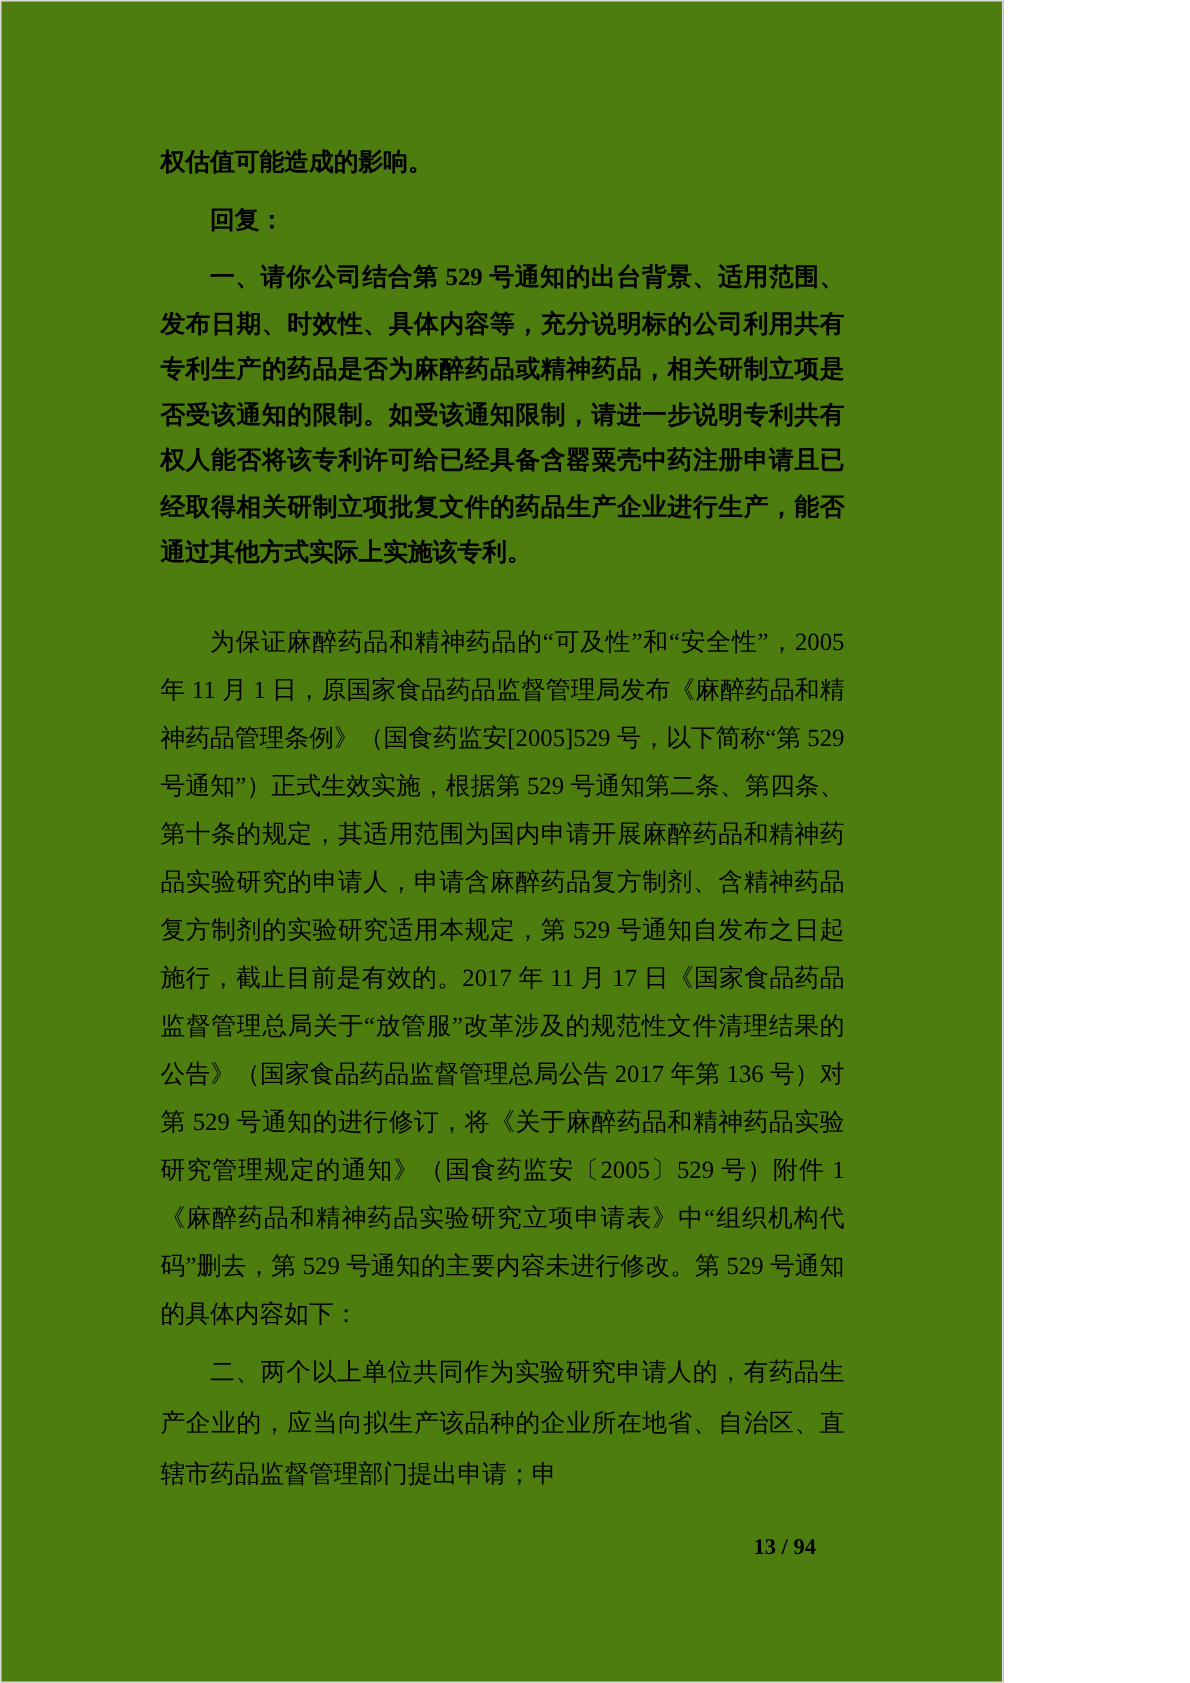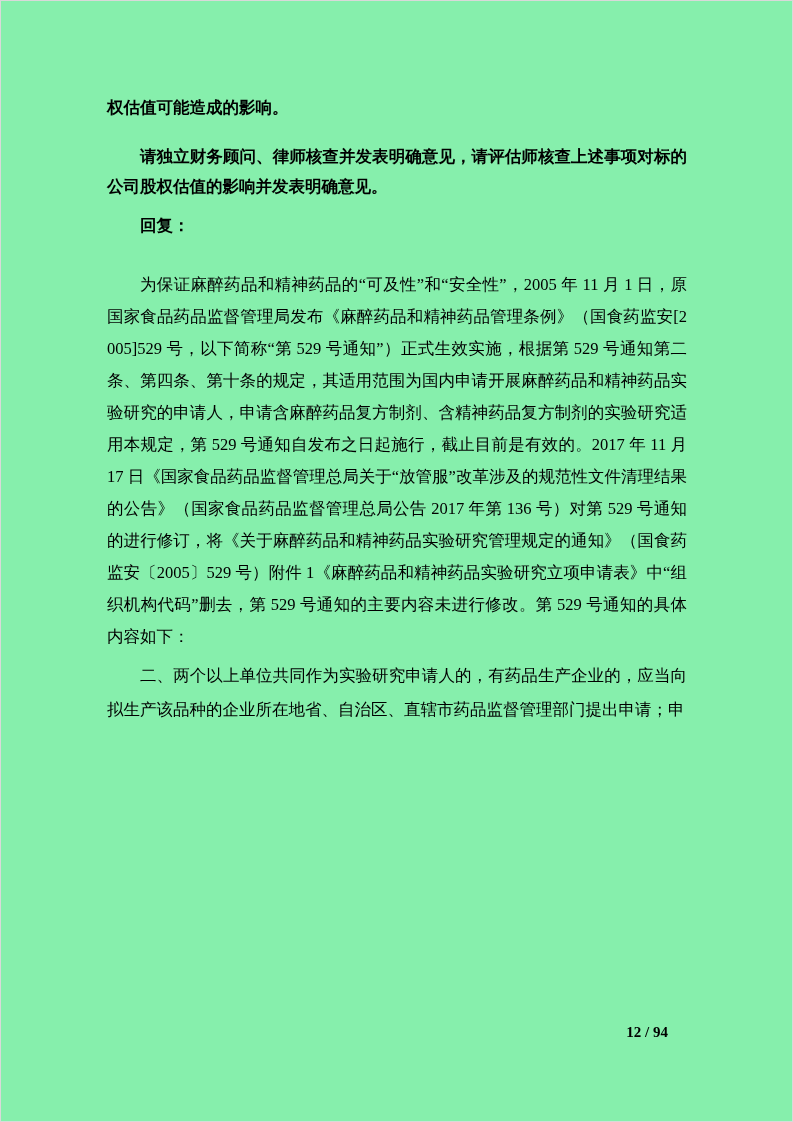--- a/index.html
+++ b/index.html
@@ -9,10 +9,10 @@
   }
   .page {
     position: relative;
-    width: 793px;
+    width: 669px;
     height: 1122px;
     box-sizing: border-box;
-    background: #86efac;
+    background: #4d7c0f;
     border: 1px solid #d9d9d9;
     padding: 92px 105px 0 106px;
     font-family: "Liberation Serif", "DejaVu Serif", serif;

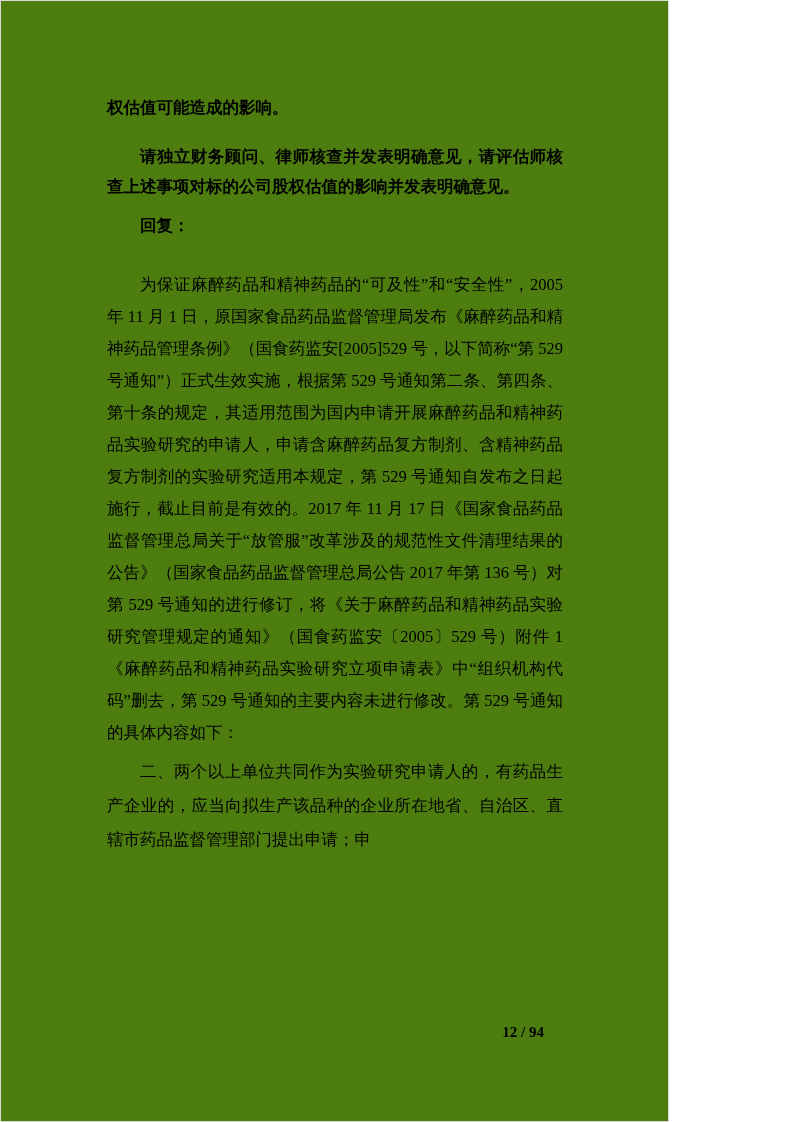--- a/index.html
+++ b/index.html
@@ -59,7 +59,6 @@
 
   <p class="para p-bold">权估值可能造成的影响。</p>
 
-  <p class="para p-bold indent mt18">请独立财务顾问、律师核查并发表明确意见，请评估师核查上述事项对标的公司股权估值的影响并发表明确意见。</p>
 
   <p class="para p-bold indent mt7">回复：</p>
 

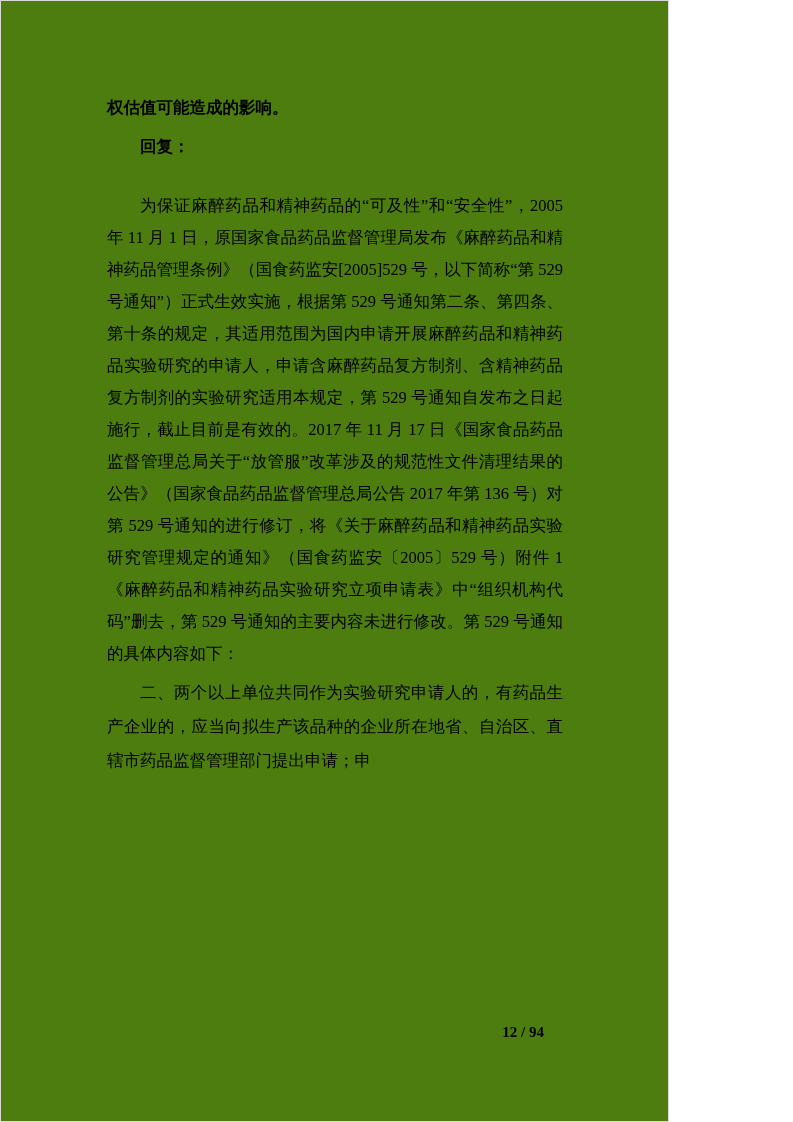--- a/index.html
+++ b/index.html
@@ -62,6 +62,7 @@
 
   <p class="para p-bold indent mt7">回复：</p>
 
+  <p class="para p-bold indent mt7">一、请你公司结合第 529 号通知的出台背景、适用范围、发布日期、时效性、具体内容等，充分说明标的公司利用共有专利生产的药品是否为麻醉药品或精神药品，相关研制立项是否受该通知的限制。如受该通知限制，请进一步说明专利共有权人能否将该专利许可给已经具备含罂粟壳中药注册申请且已经取得相关研制立项批复文件的药品生产企业进行生产，能否通过其他方式实际上实施该专利。</p>
 
 
   <p class="para p-body indent mt13">为保证麻醉药品和精神药品的“可及性”和“安全性”，2005 年 11 月 1 日，原国家食品药品监督管理局发布《麻醉药品和精神药品管理条例》（国食药监安[2005]529 号，以下简称“第 529 号通知”）正式生效实施，根据第 529 号通知第二条、第四条、第十条的规定，其适用范围为国内申请开展麻醉药品和精神药品实验研究的申请人，申请含麻醉药品复方制剂、含精神药品复方制剂的实验研究适用本规定，第 529 号通知自发布之日起施行，截止目前是有效的。2017 年 11 月 17 日《国家食品药品监督管理总局关于“放管服”改革涉及的规范性文件清理结果的公告》（国家食品药品监督管理总局公告 2017 年第 136 号）对第 529 号通知的进行修订，将《关于麻醉药品和精神药品实验研究管理规定的通知》（国食药监安〔2005〕529 号）附件 1《麻醉药品和精神药品实验研究立项申请表》中“组织机构代码”删去，第 529 号通知的主要内容未进行修改。第 529 号通知的具体内容如下：</p>

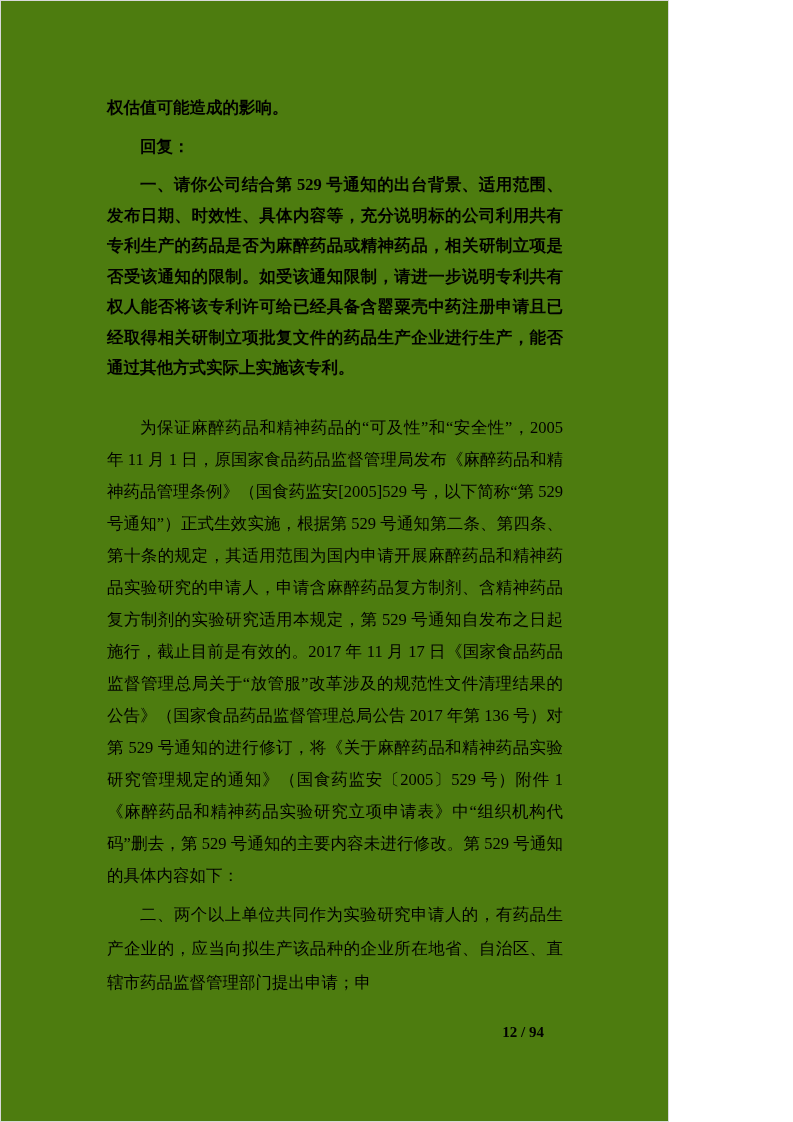--- a/index.html
+++ b/index.html
@@ -70,7 +70,7 @@
 
   <p class="para p-body2 indent mt6">二、两个以上单位共同作为实验研究申请人的，有药品生产企业的，应当向拟生产该品种的企业所在地省、自治区、直辖市药品监督管理部门提出申请；申</p>
 
-  <div class="page-footer">12 / 94</div>
+  <div class="page-footer">13 / 94</div>
 
 </div>
 

